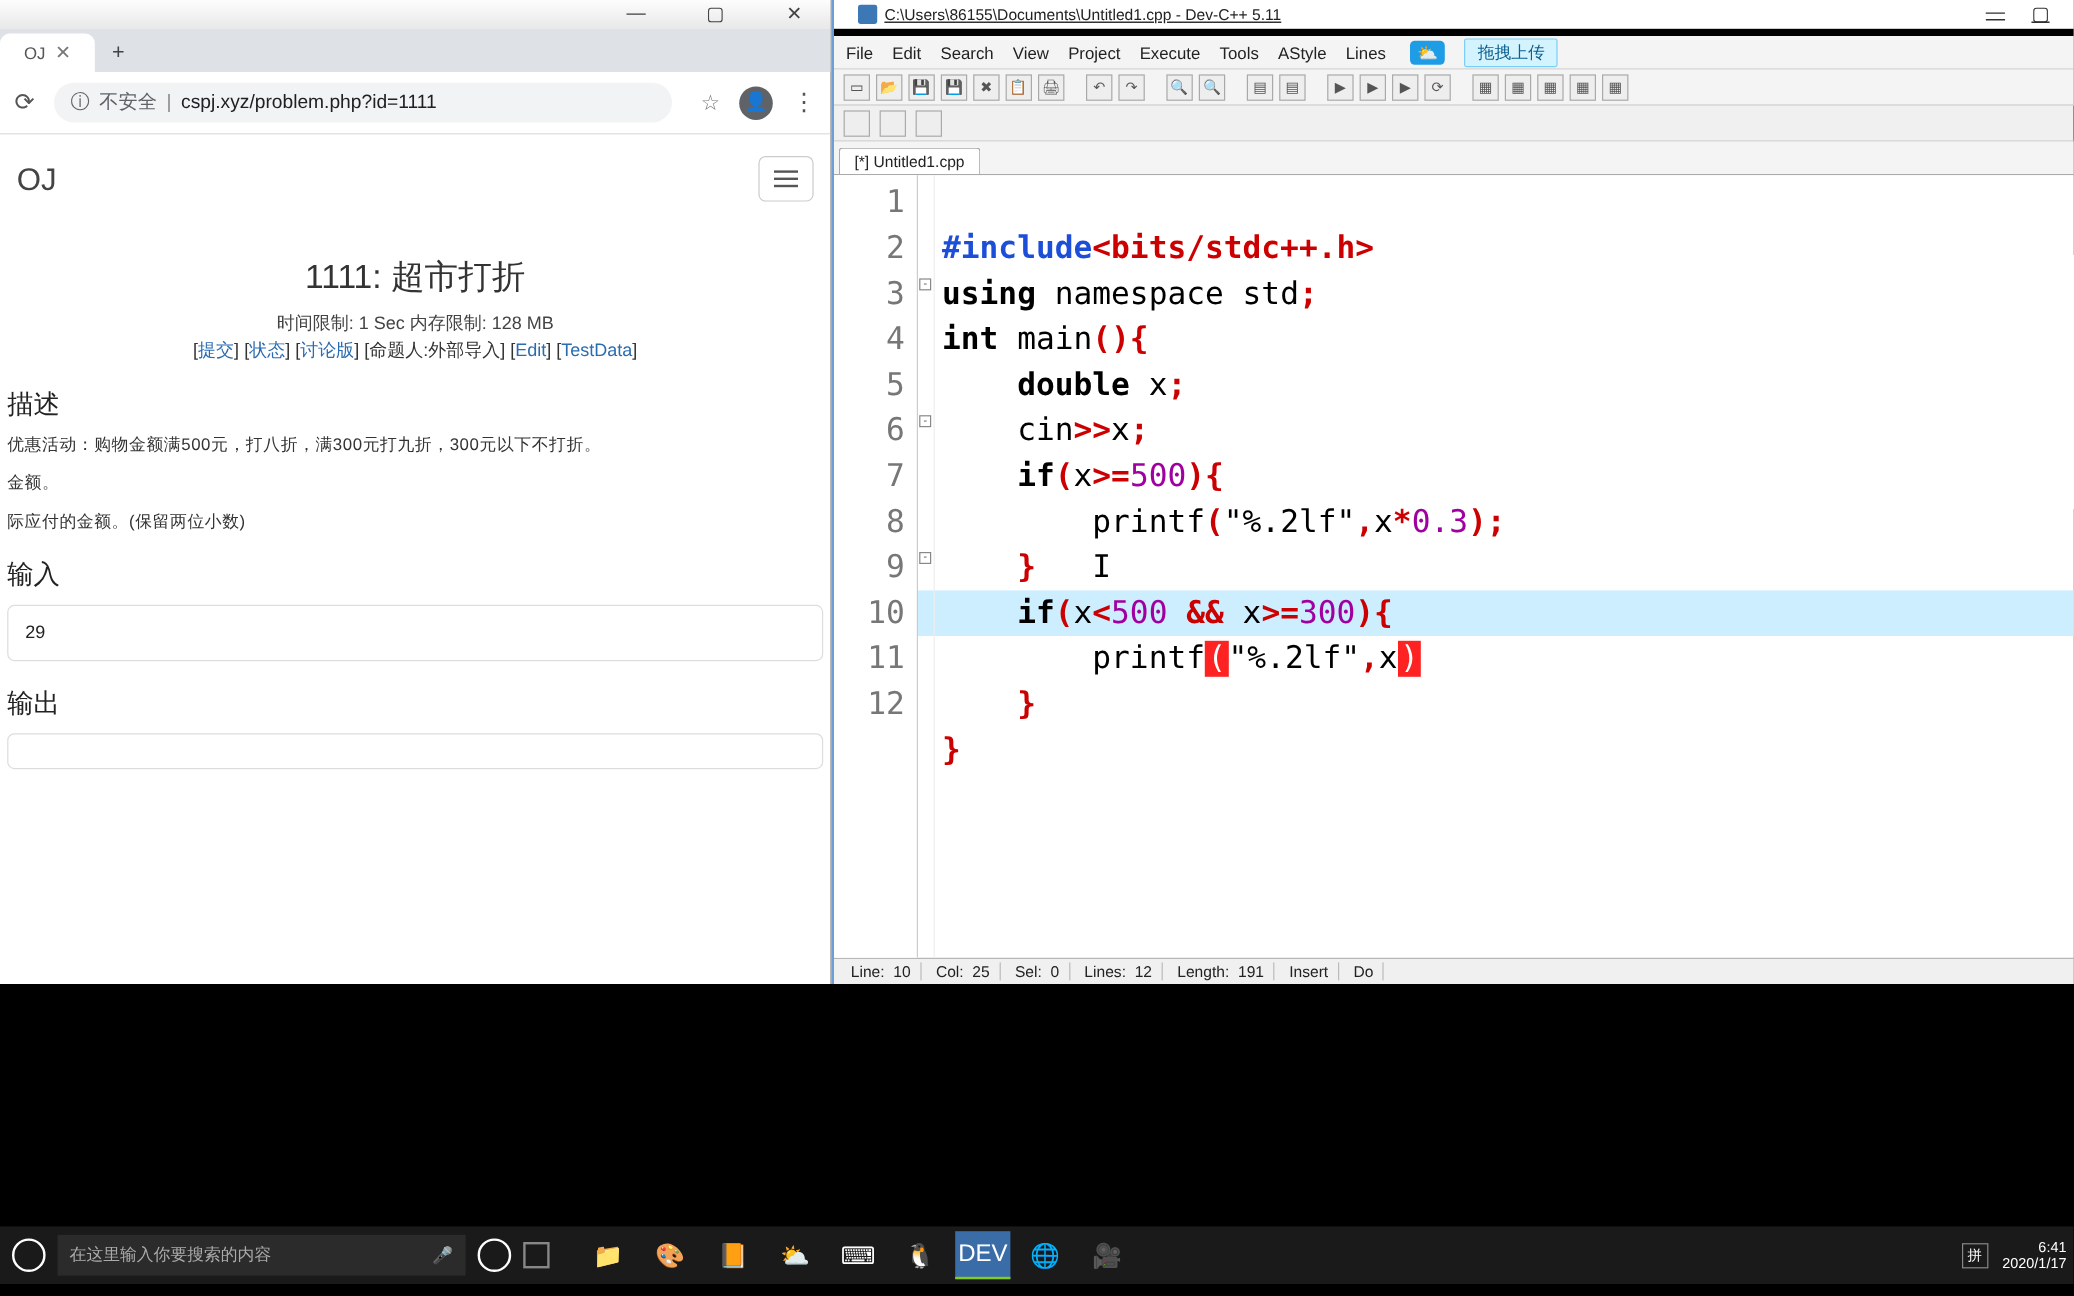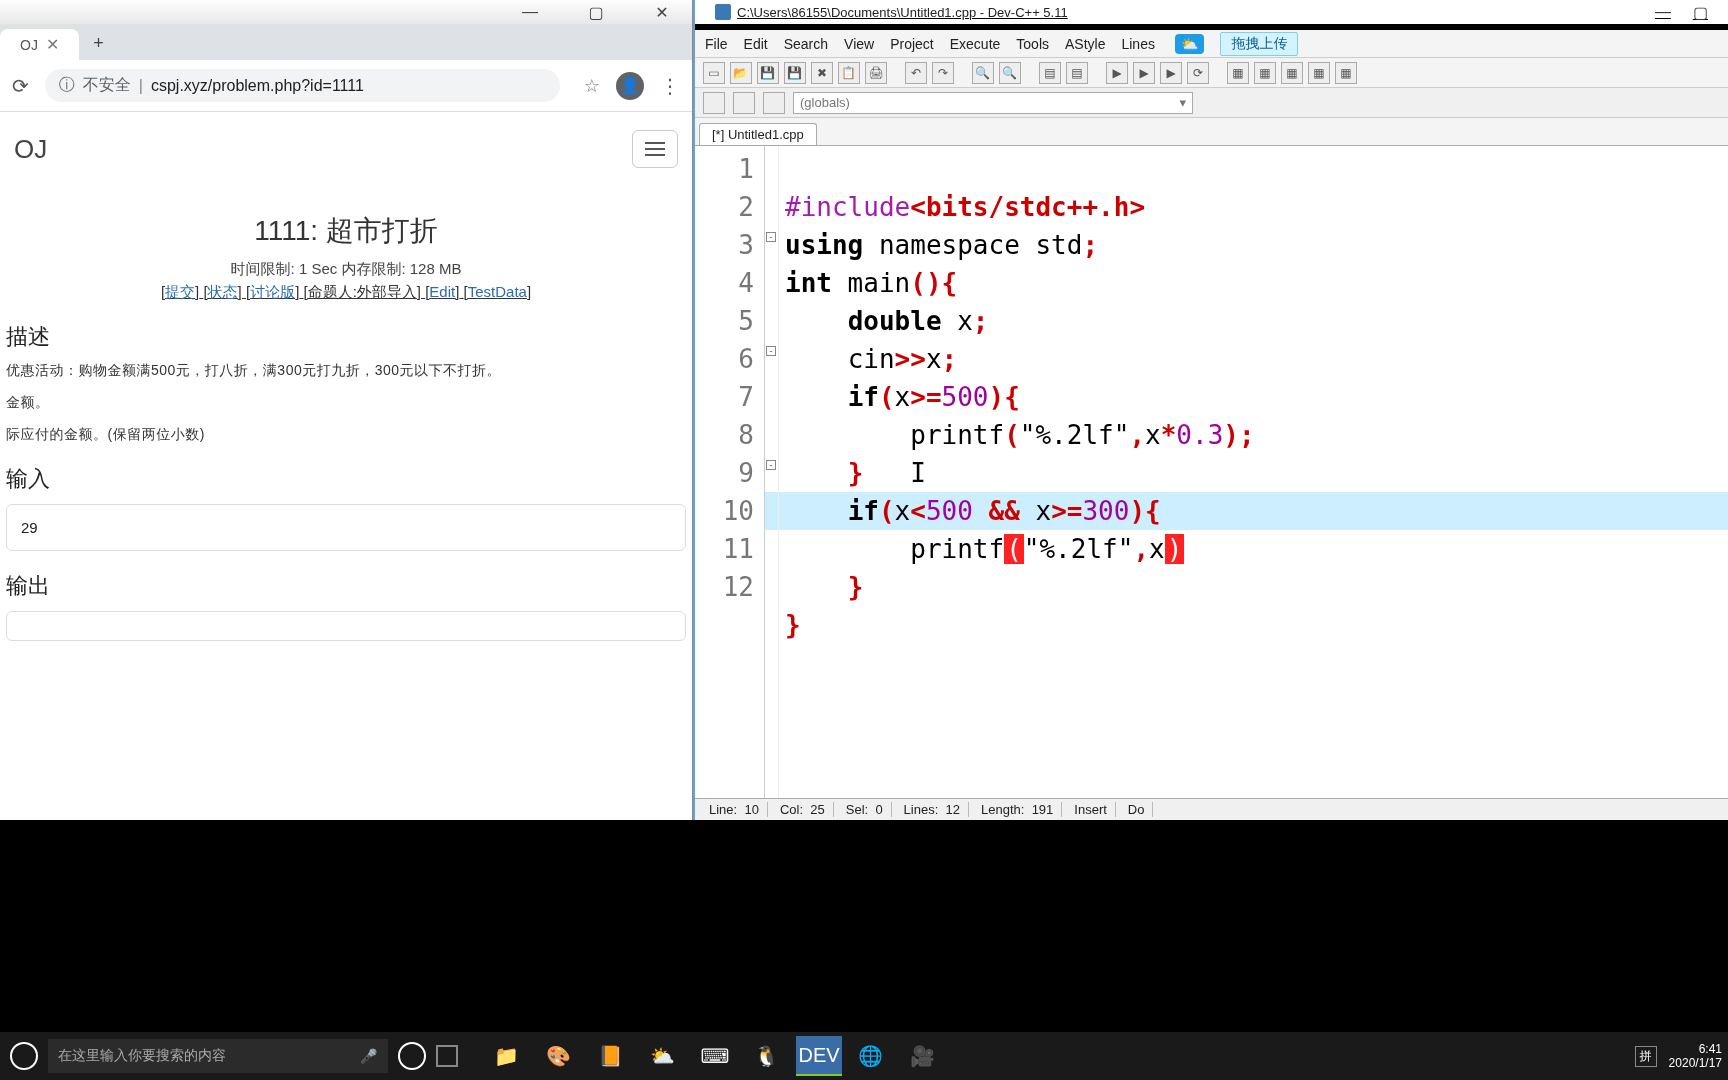--- a/index.html
+++ b/index.html
@@ -350,10 +350,6 @@
     <div class="gbtn"></div>
     <div class="gbtn"></div>
     <div class="gbtn"></div>
-    <div class="globals-select">
-      <span>(globals)</span>
-      <span>▾</span>
-    </div>
   </div>
   <div class="file-tabs">
     <div class="ftab">[*] Untitled1.cpp</div>

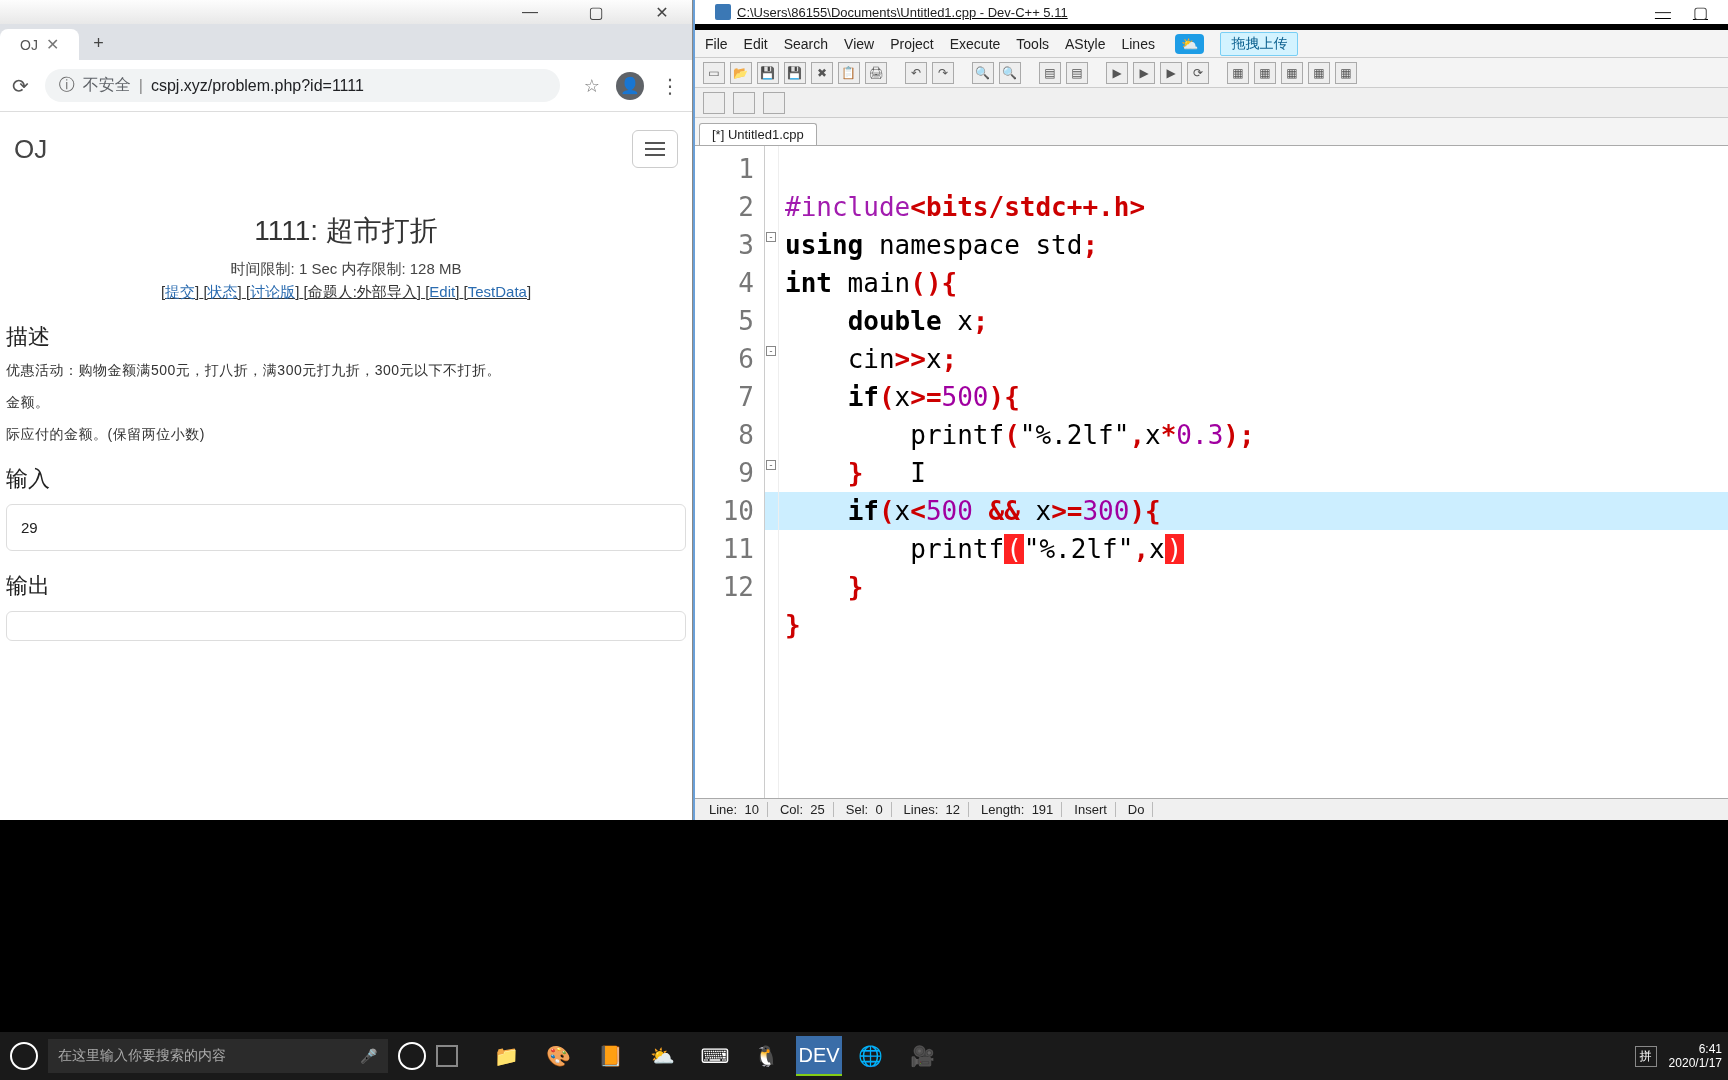--- a/index.html
+++ b/index.html
@@ -193,7 +193,7 @@
     font-size:26px;line-height:38px;white-space:pre;
   }
   .kw{color:#000;font-weight:bold;}
-  .pp{color:#a21caf;font-weight:normal;}
+  .pp{color:#1d4ed8;font-weight:bold;}
   .num{color:#a000a0;}
   .op{color:#cc0000;font-weight:bold;}
   .str{color:#000;}

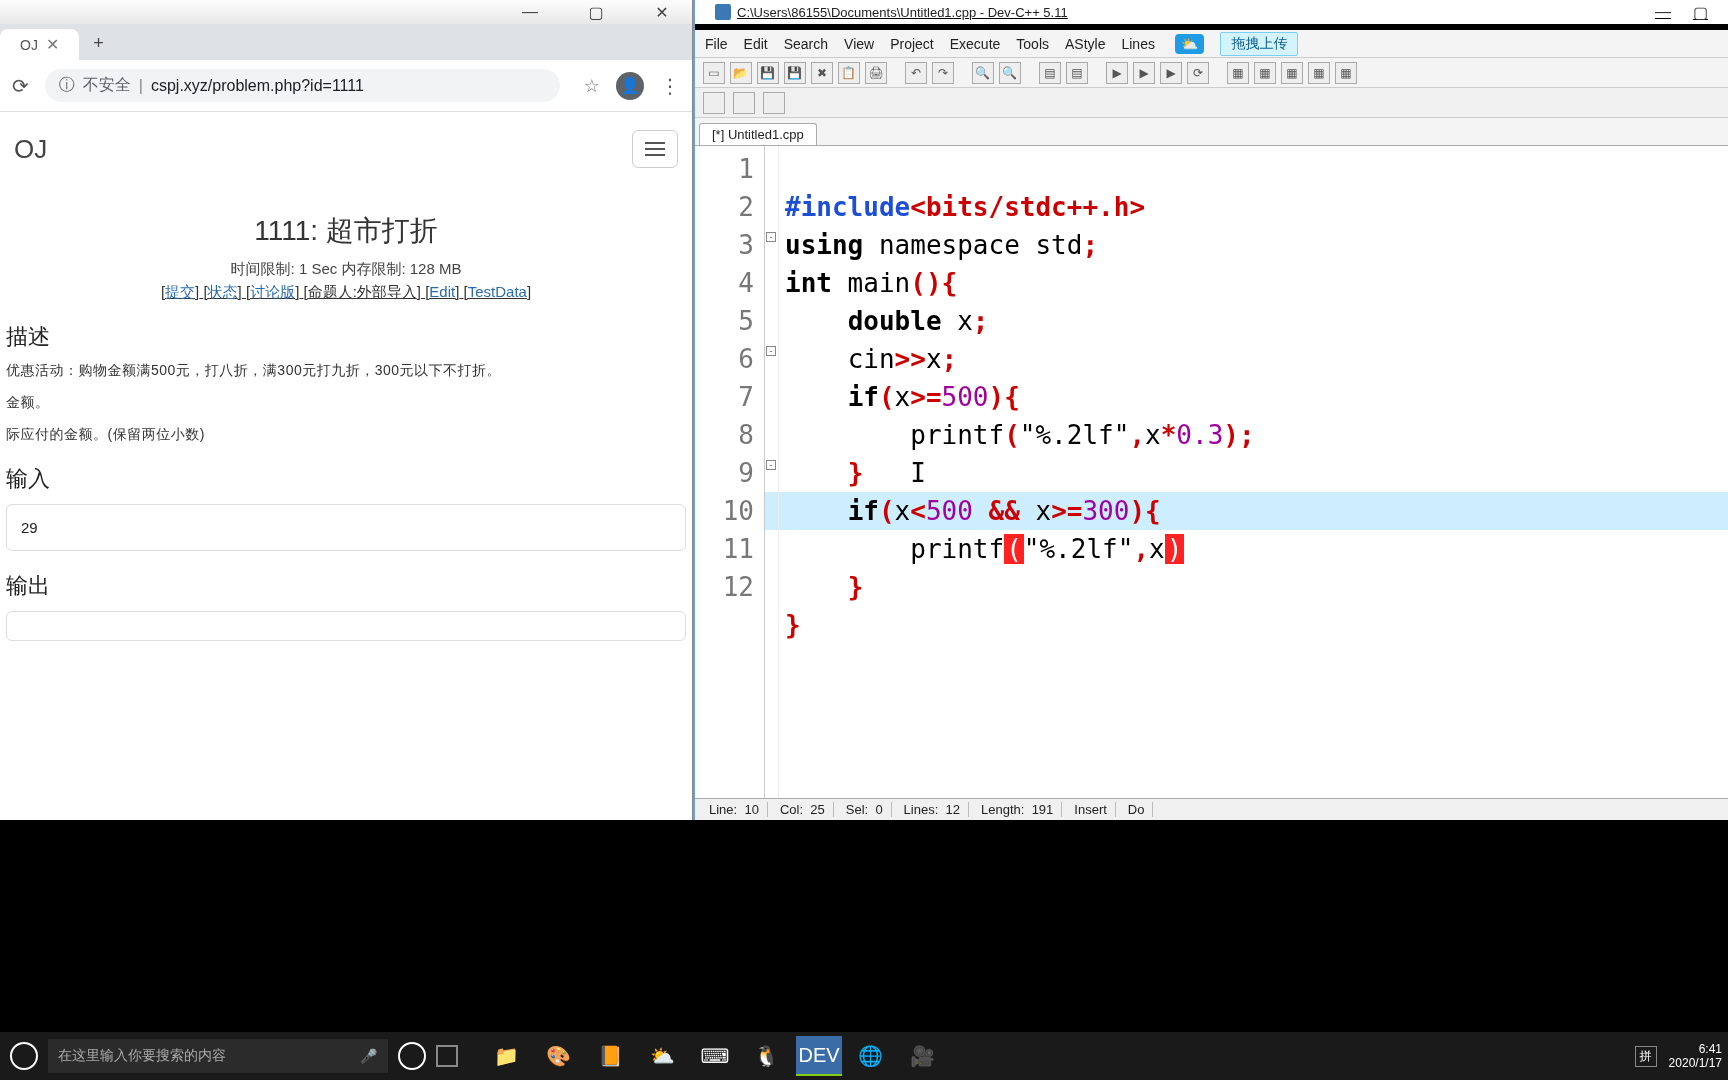--- a/index.html
+++ b/index.html
@@ -105,7 +105,7 @@
   .prob-title { text-align:center;font-size:28px;margin:22px 0 10px;}
   .limits { text-align:center;font-size:15px;color:#444;margin-bottom:4px;}
   .stats { text-align:center;font-size:15px;color:#444;margin-bottom:6px;}
-  .actions { text-align:center;font-size:15px;margin-bottom:20px;text-decoration:underline;}
+  .actions { text-align:center;font-size:15px;margin-bottom:20px;}
   .link { color:#2b6cb0;}
   .sect-h { font-size:22px;margin:20px 0 10px;color:#222;}
   .txt { font-size:14px;margin-bottom:14px;color:#333;letter-spacing:.5px;}

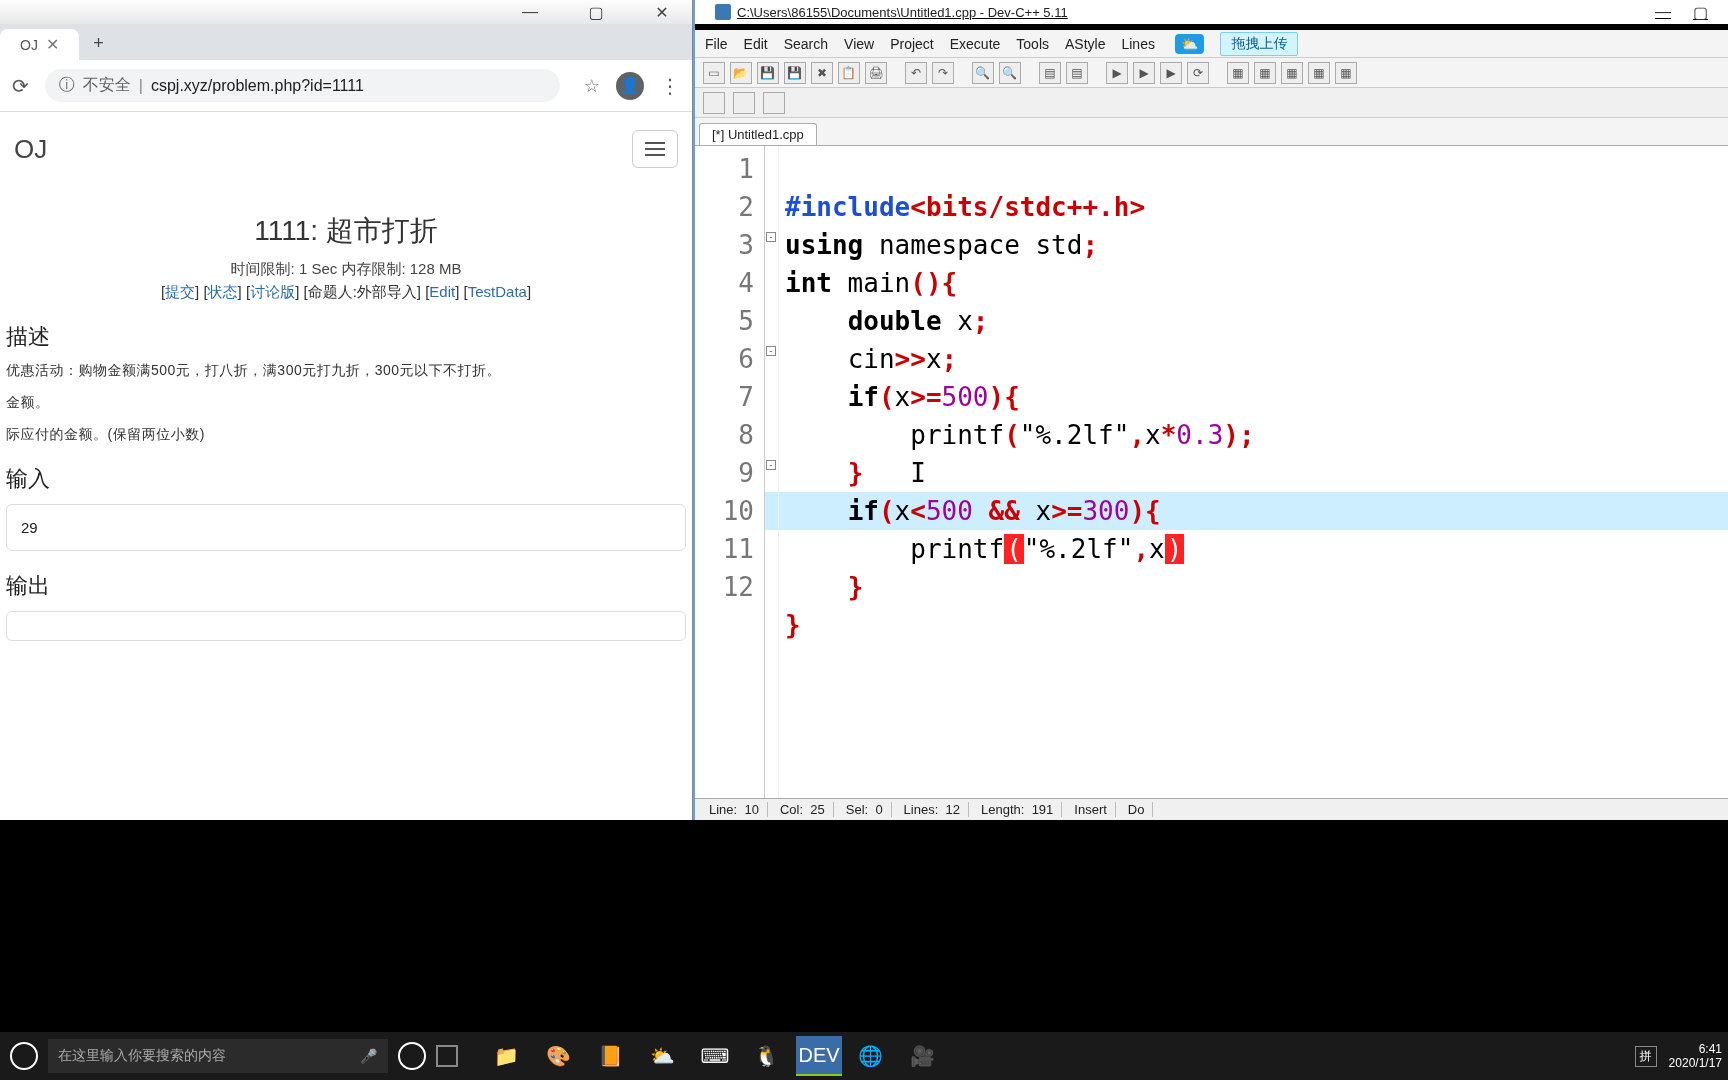--- a/index.html
+++ b/index.html
@@ -212,7 +212,7 @@
   .sb-cell{padding:0 8px;border-right:1px solid #bbb;}
   
   .taskbar{
-    position:absolute;left:0;bottom:0;width:1728px;height:48px;
+    position:absolute;left:0;bottom:10px;width:1728px;height:48px;
     background:#1a1a1a;display:flex;align-items:center;
   }
   .tb-left{display:flex;align-items:center;gap:10px;padding:0 10px;}

